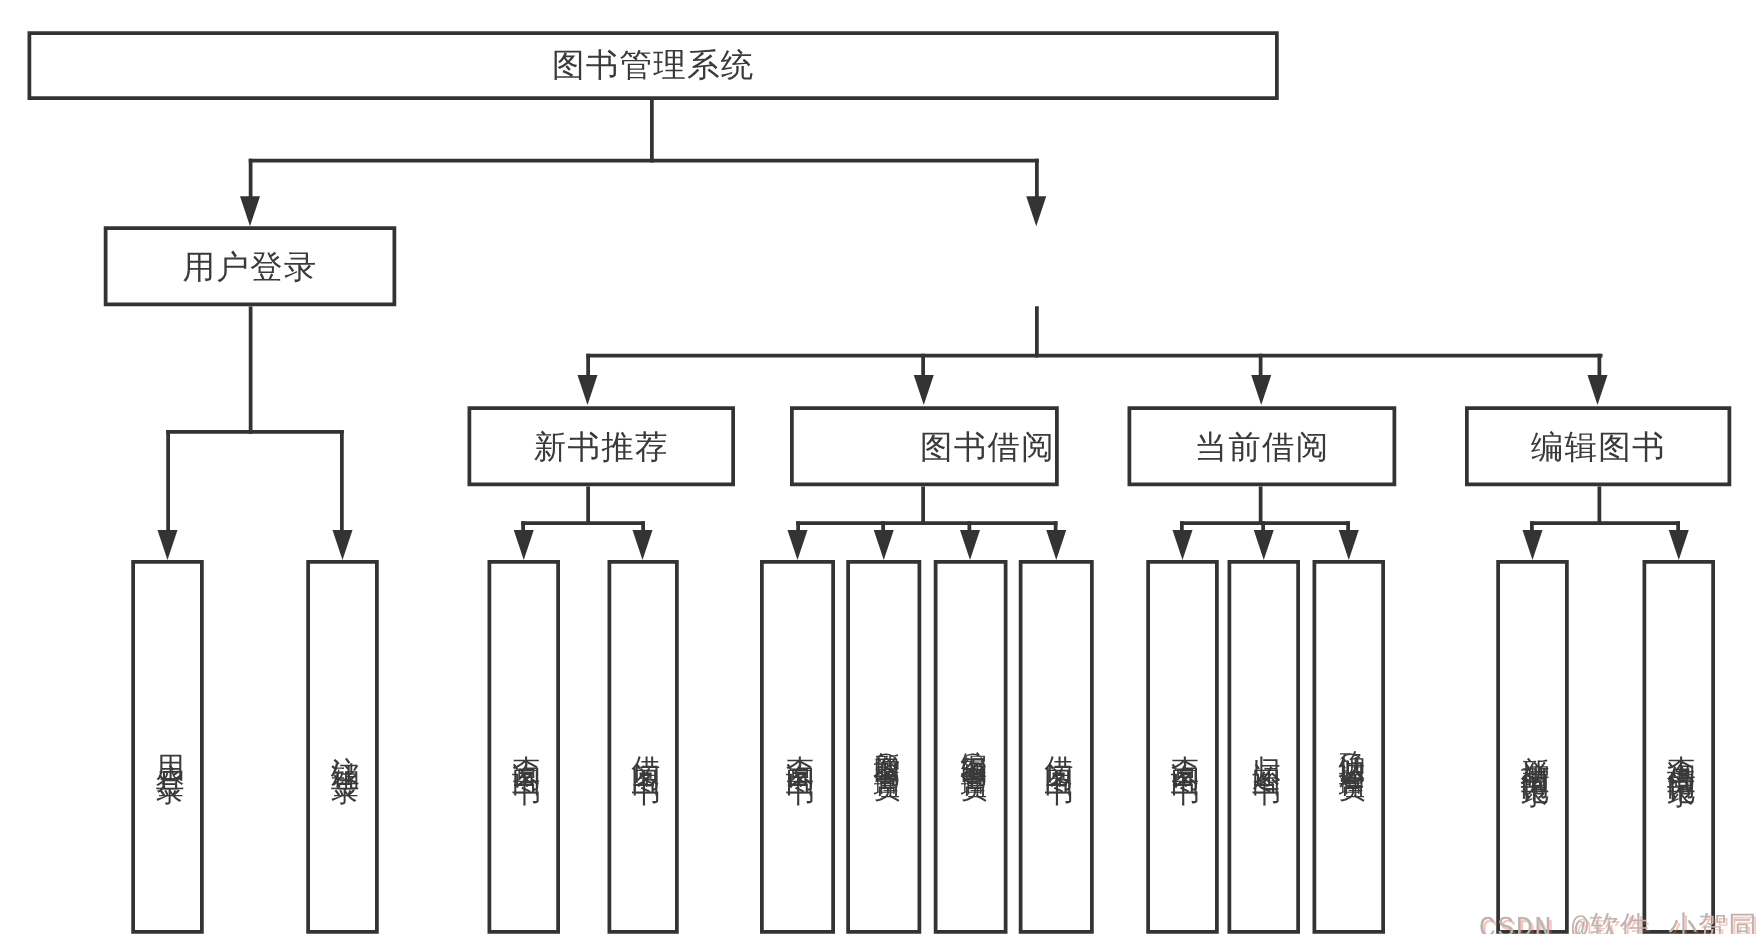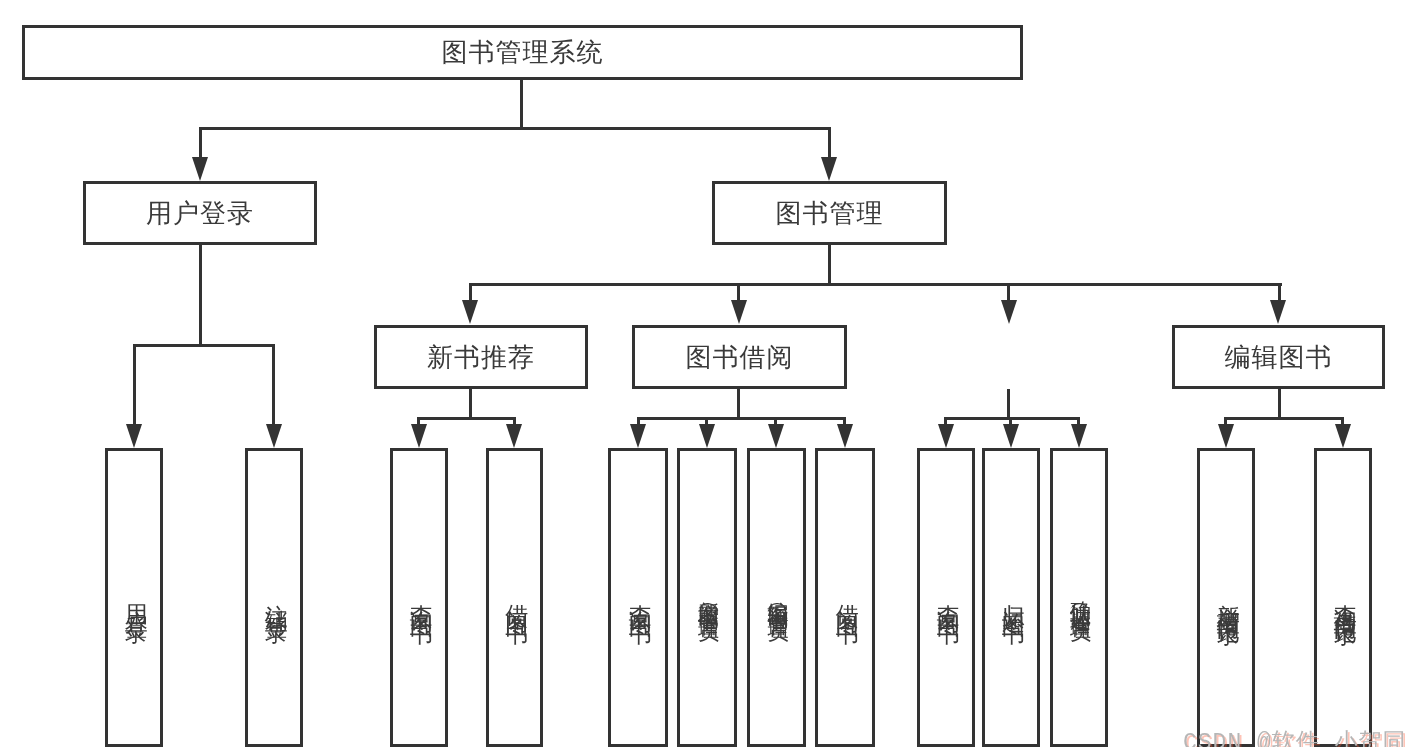--- a/index.html
+++ b/index.html
@@ -101,9 +101,6 @@
   <div class="box h" style="left:83px;top:169px;width:234px;height:64px;">
     <span class="lbl">用户登录</span>
   </div>
-  <div class="box h" style="left:712px;top:169px;width:235px;height:64px;">
-    <span class="lbl">图书管理</span>
-  </div>
 
   <div class="box h" style="left:374px;top:313px;width:214px;height:64px;">
     <span class="lbl">新书推荐</span>

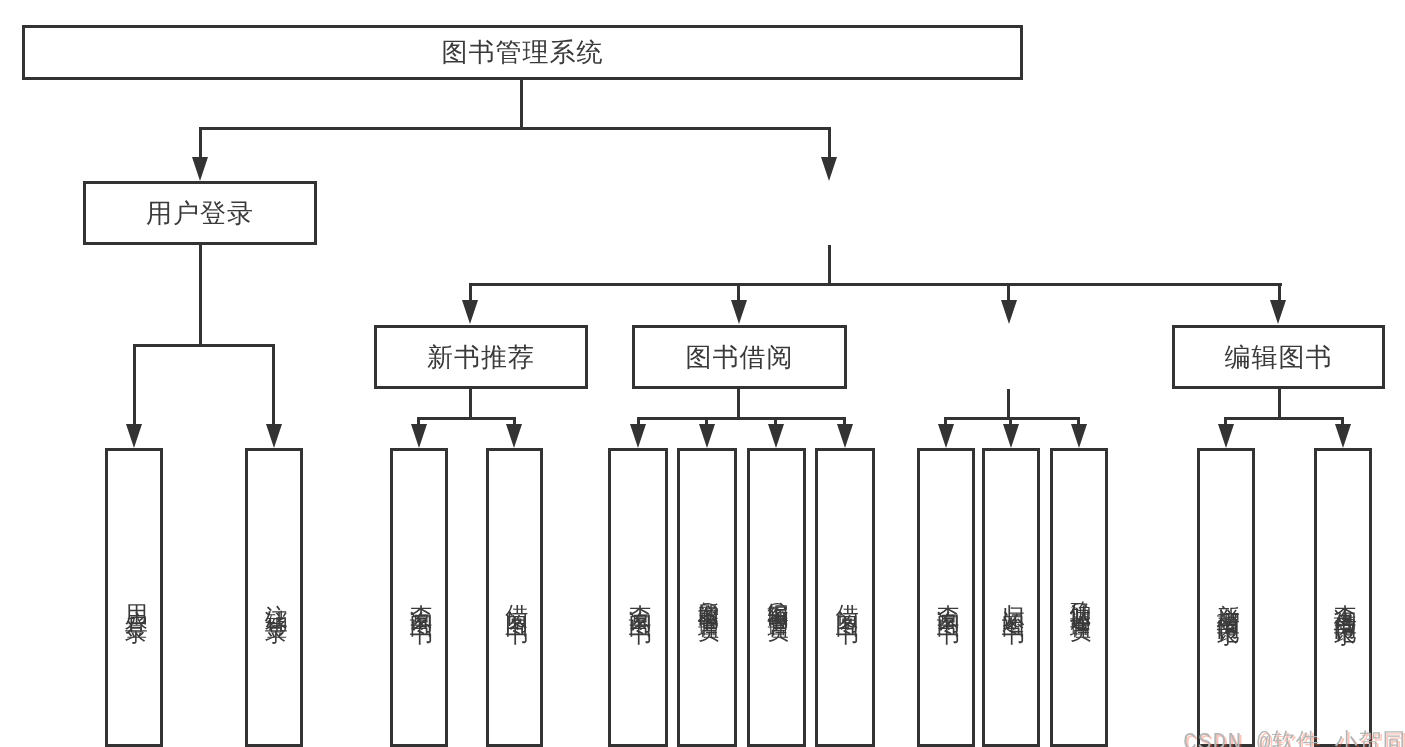--- a/index.html
+++ b/index.html
@@ -105,7 +105,7 @@
   <div class="box h" style="left:374px;top:313px;width:214px;height:64px;">
     <span class="lbl">新书推荐</span>
   </div>
-  <div class="box h" style="left:632px;top:313px;width:215px;height:64px;">
+  <div class="box h" style="left:632px;top:313px;width:215px;height:64px;justify-content:flex-end;">
     <span class="lbl">图书借阅</span>
   </div>
   <div class="box h" style="left:1172px;top:313px;width:213px;height:64px;">

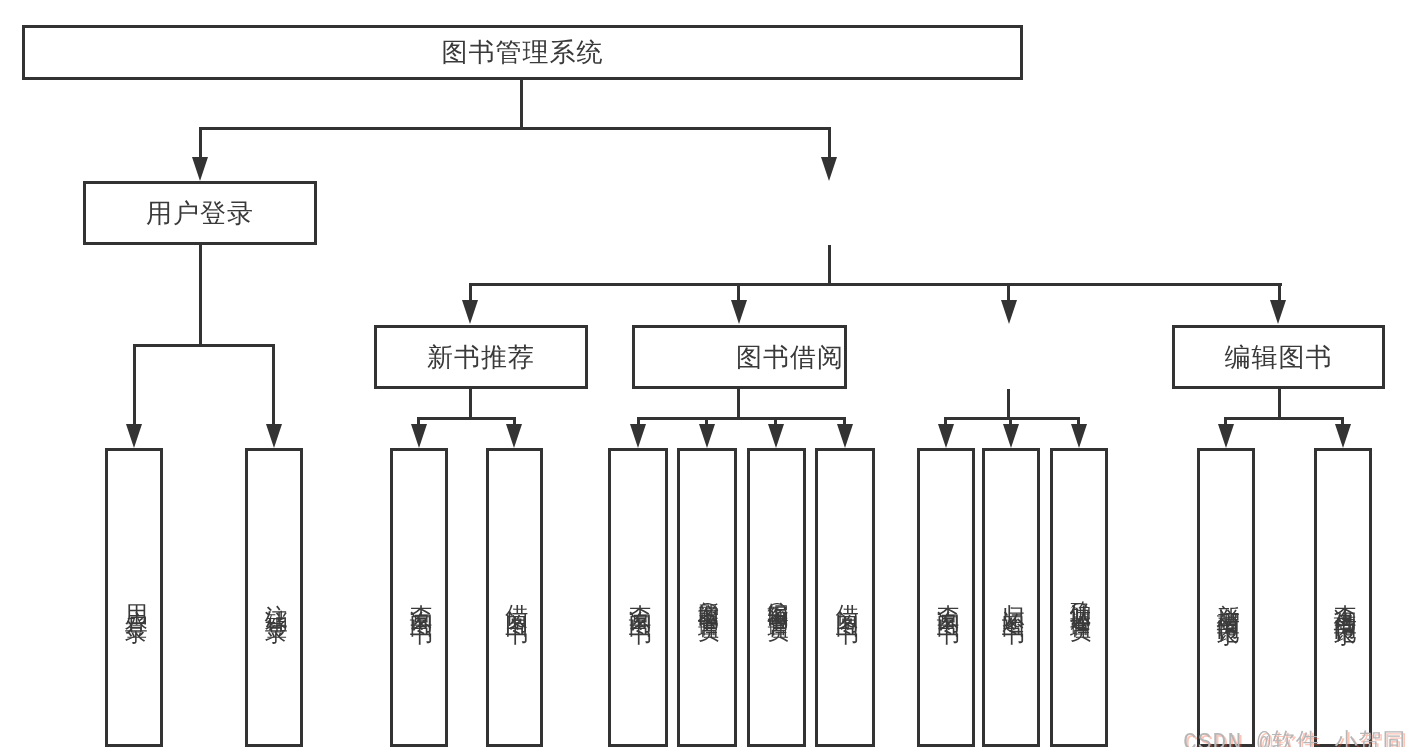--- a/index.html
+++ b/index.html
@@ -108,6 +108,9 @@
   <div class="box h" style="left:632px;top:313px;width:215px;height:64px;justify-content:flex-end;">
     <span class="lbl">图书借阅</span>
   </div>
+  <div class="box h" style="left:902px;top:313px;width:215px;height:64px;">
+    <span class="lbl">当前借阅</span>
+  </div>
   <div class="box h" style="left:1172px;top:313px;width:213px;height:64px;">
     <span class="lbl">编辑图书</span>
   </div>

